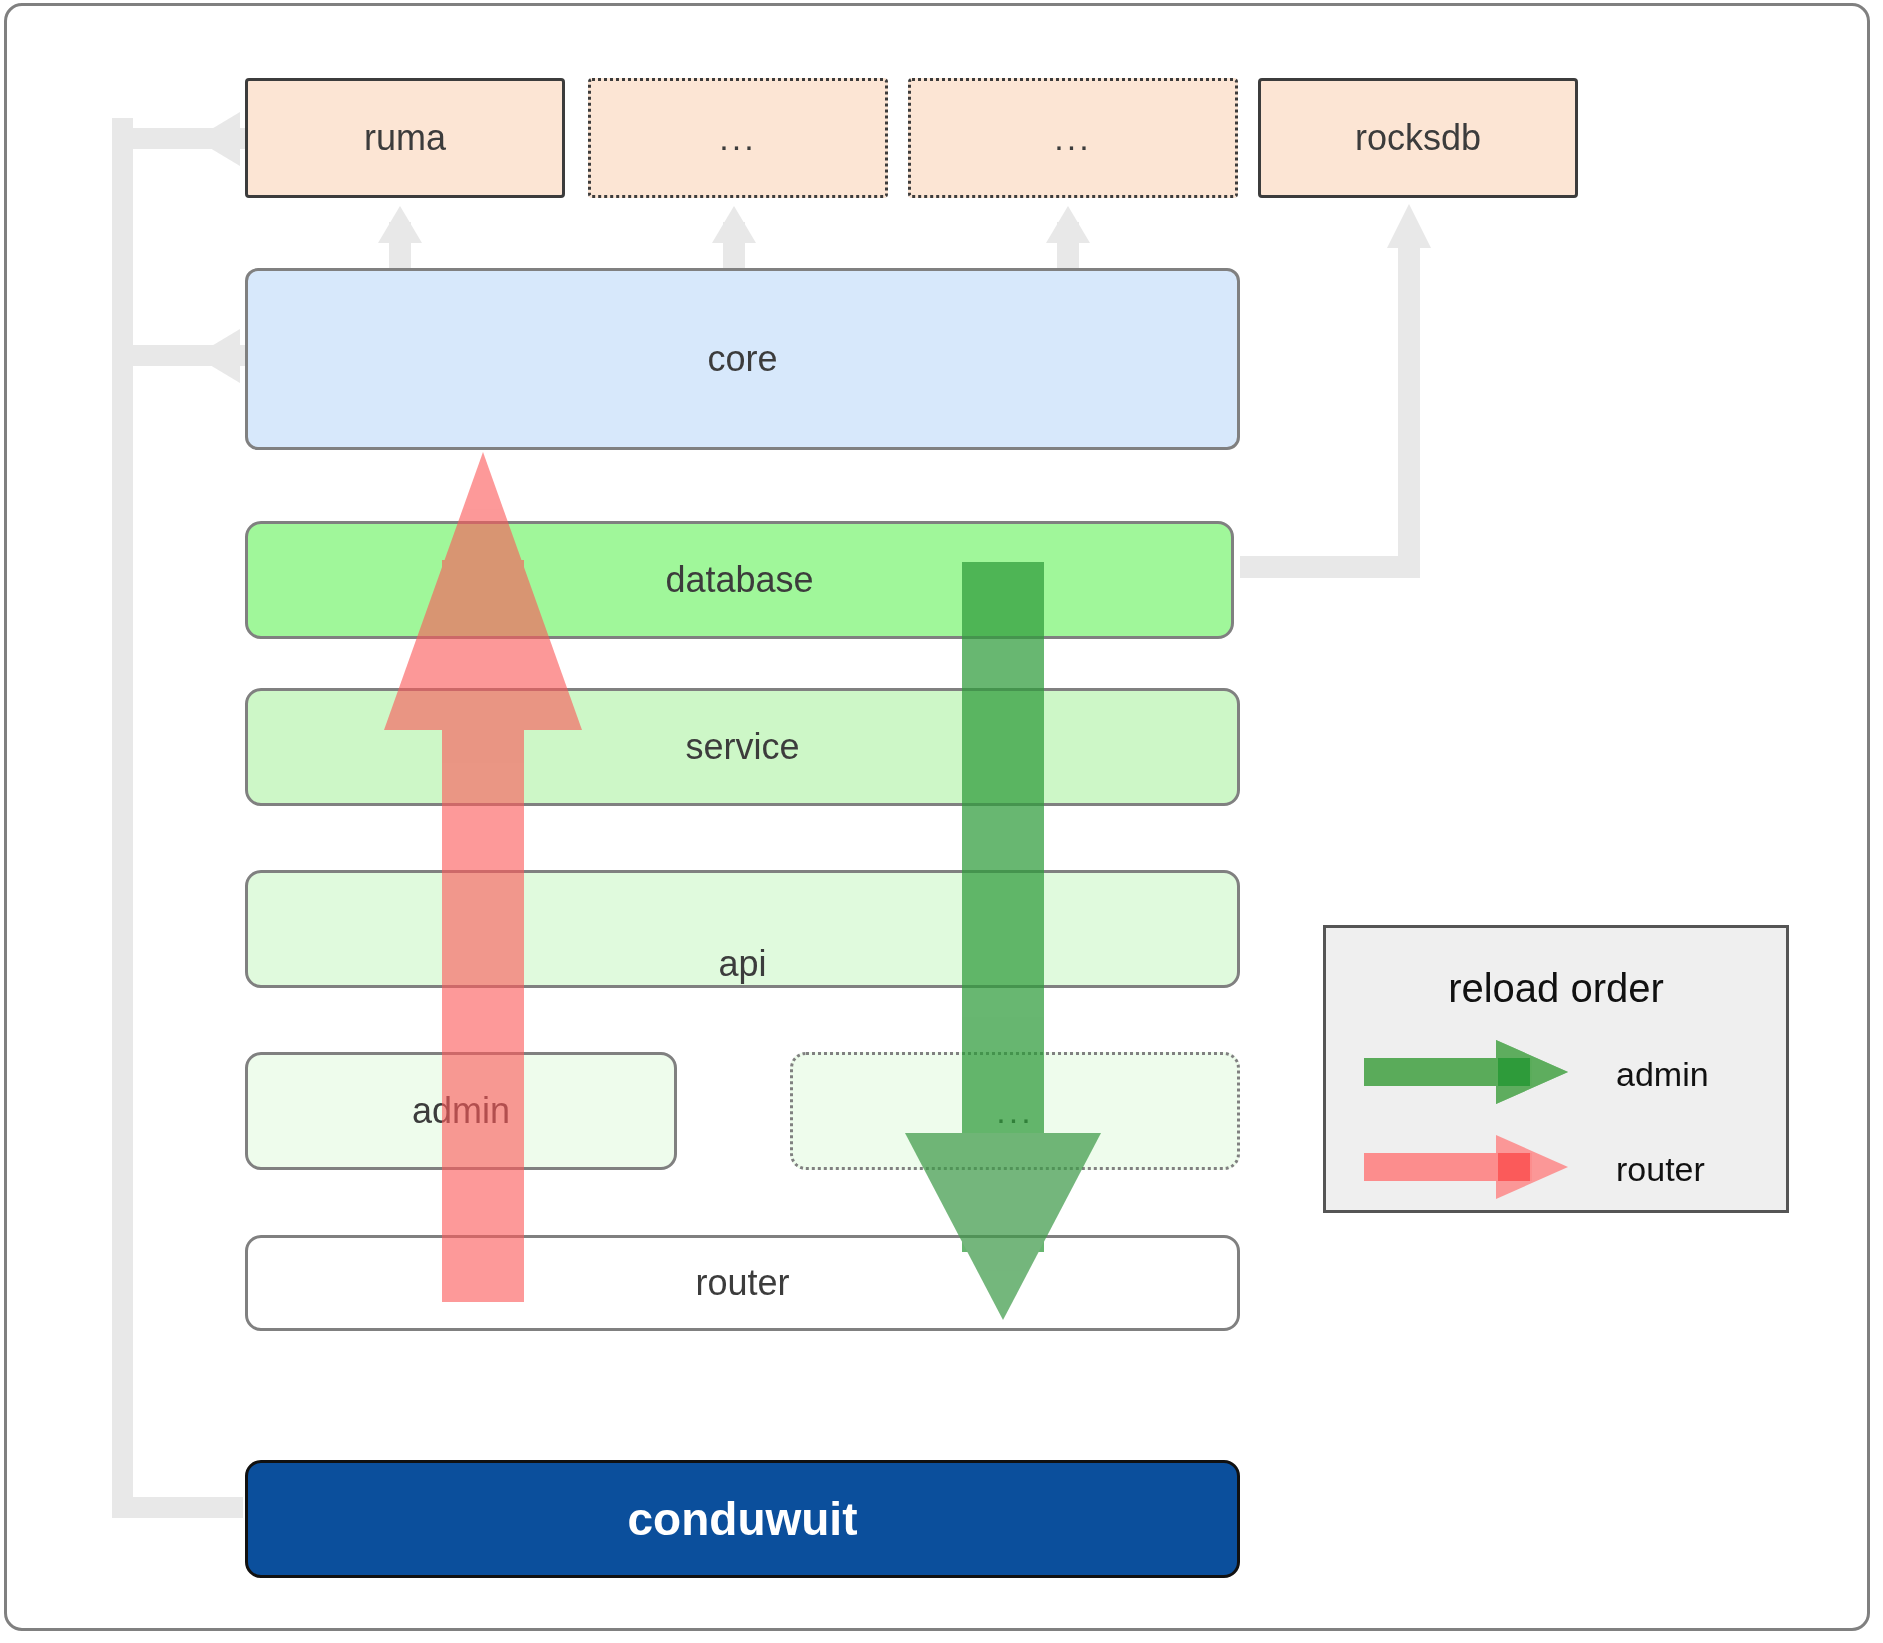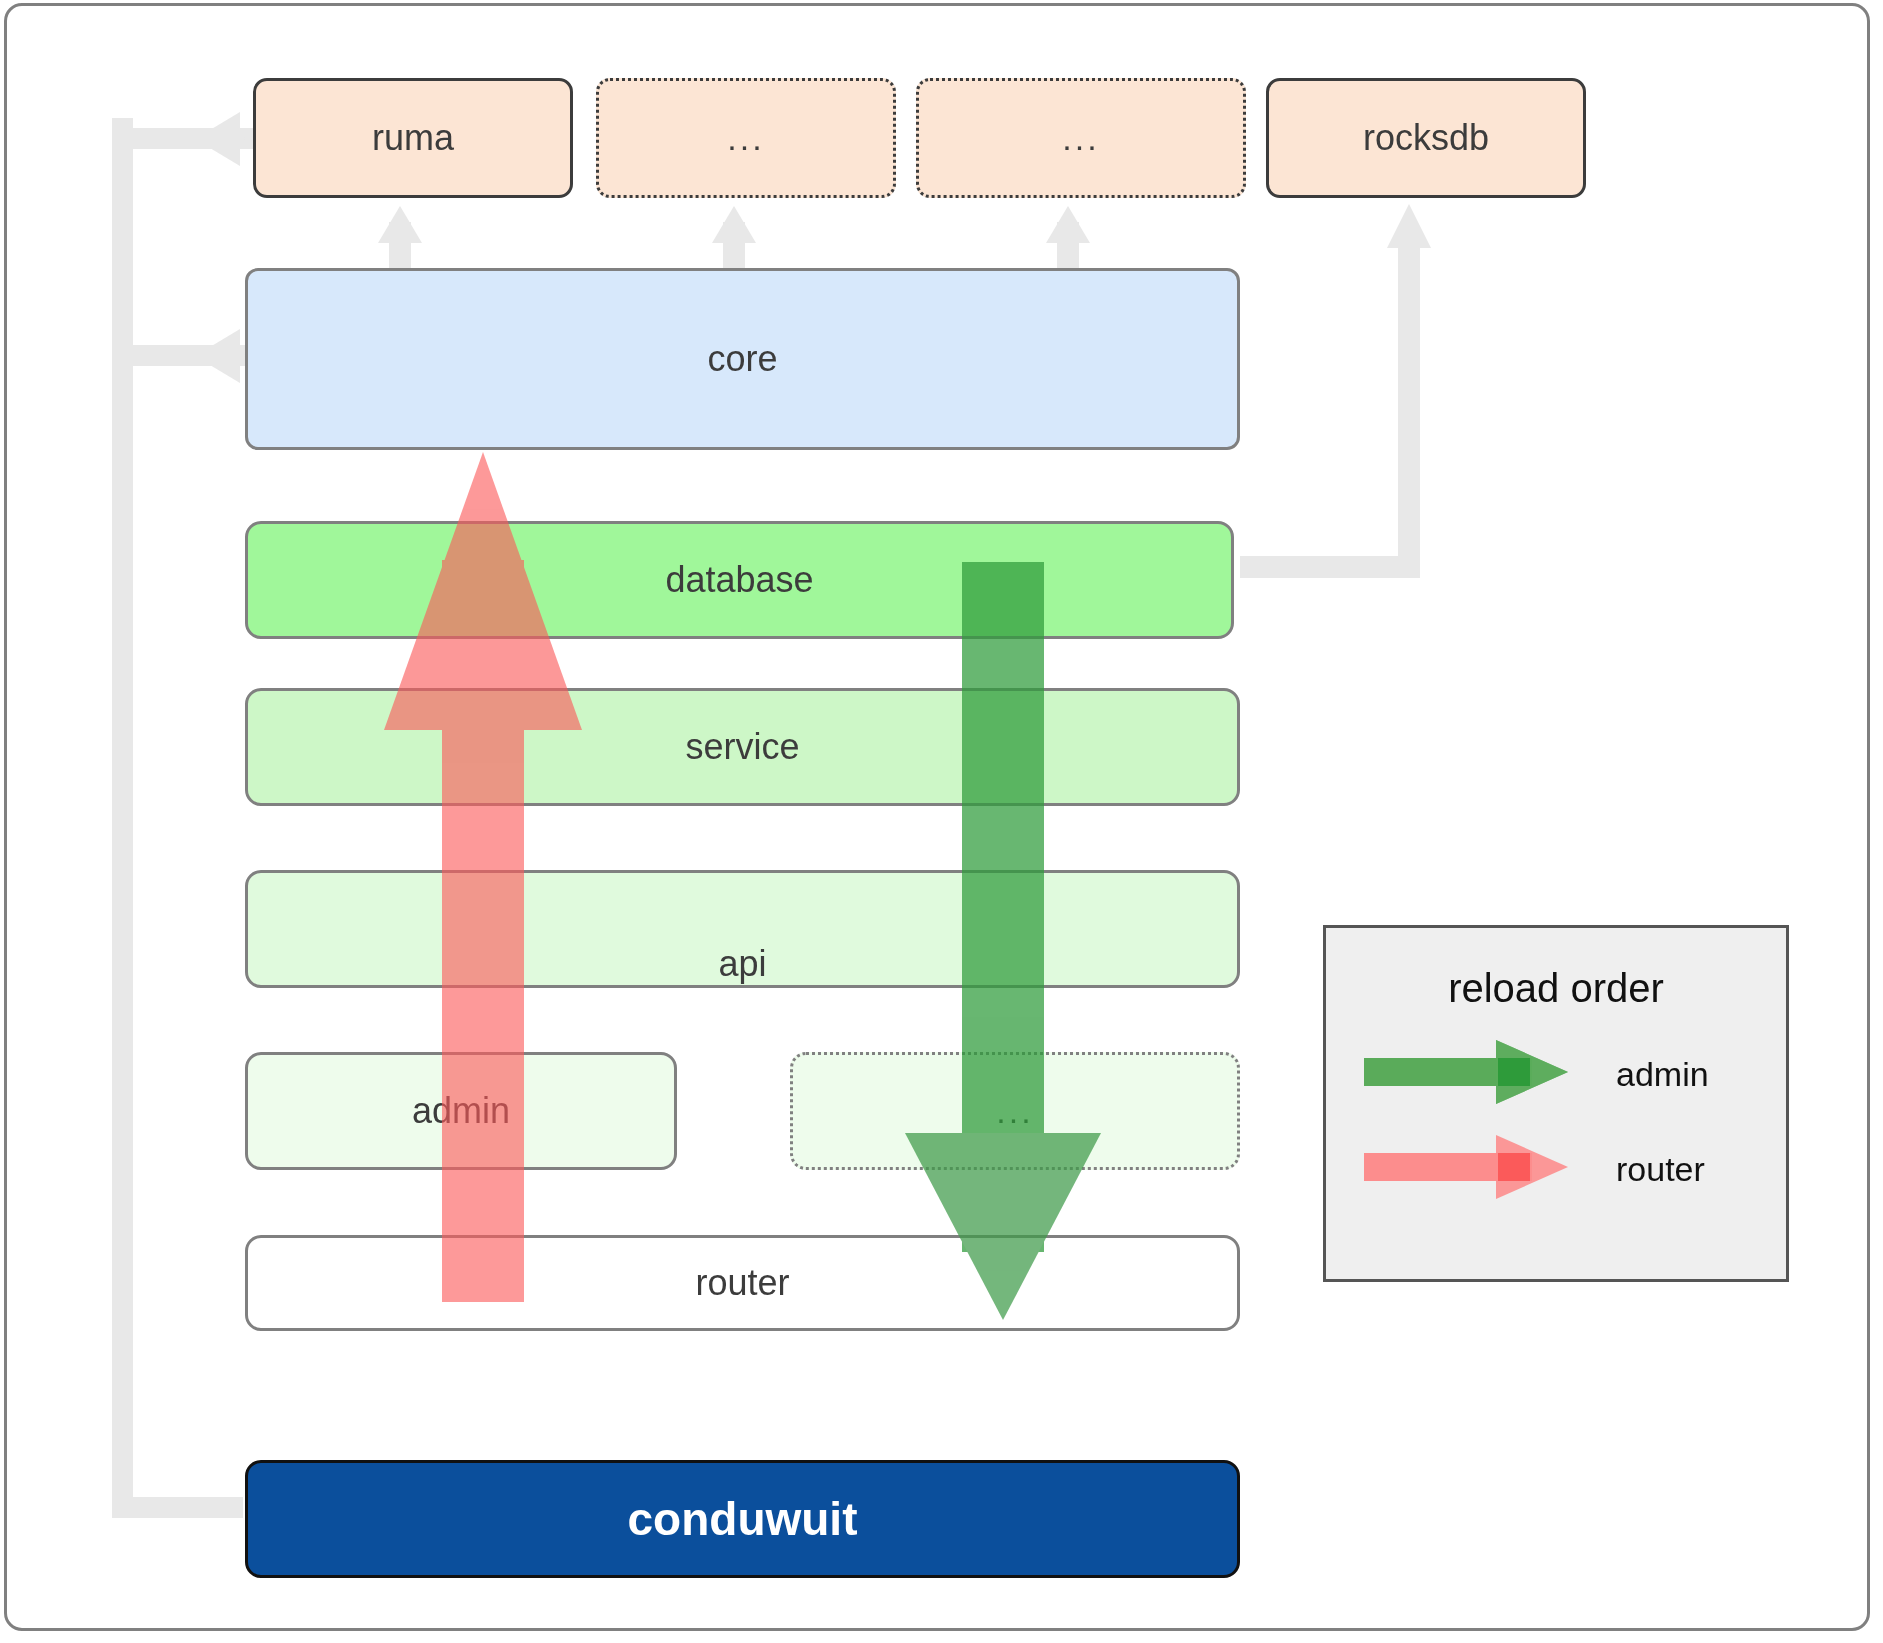--- a/index.html
+++ b/index.html
@@ -34,8 +34,7 @@
   .dep{
     background:#fce5d4;
     border:3px solid #3c3c3c;
-    border-radius:14px;
-    margin-left:8px;
+    border-radius:4px;
   }
   .dep.dashed{
     border:3px dotted #3c3c3c;

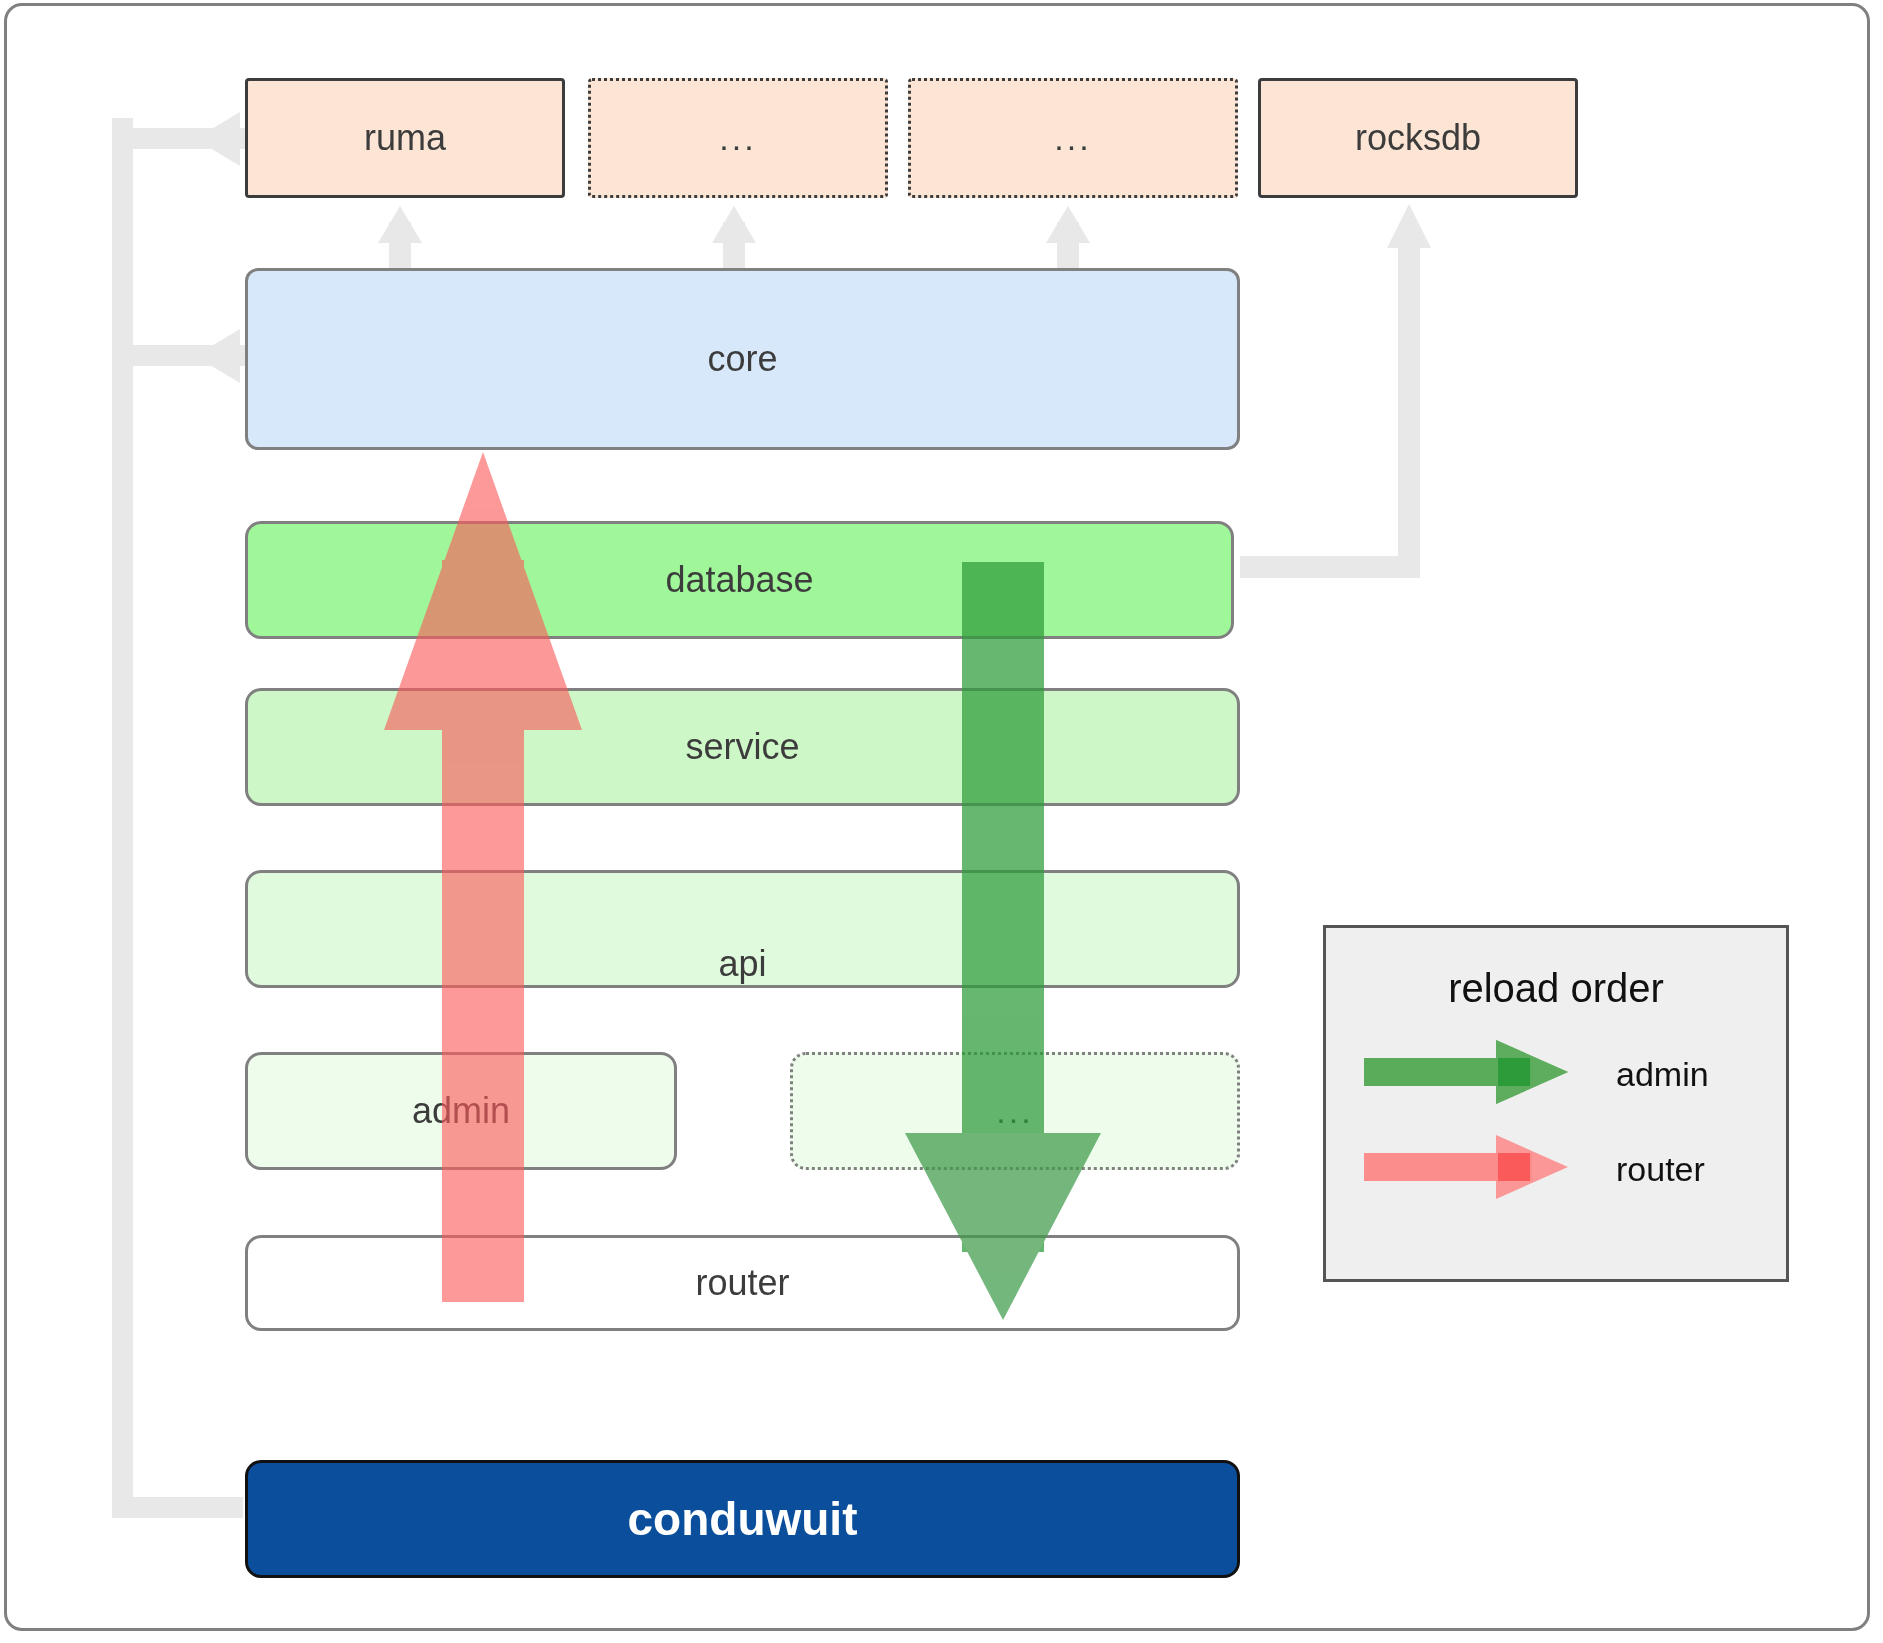--- a/index.html
+++ b/index.html
@@ -191,7 +191,7 @@
     </g>
   </svg>
 
-  <div class="legend" style="left:1323px;top:925px;width:466px;height:357px;">
+  <div class="legend" style="left:1323px;top:925px;width:466px;height:288px;">
     <div class="legend-title">reload order</div>
 
     <svg width="466" height="357" style="position:absolute;left:0;top:0;" viewBox="0 0 466 357">

